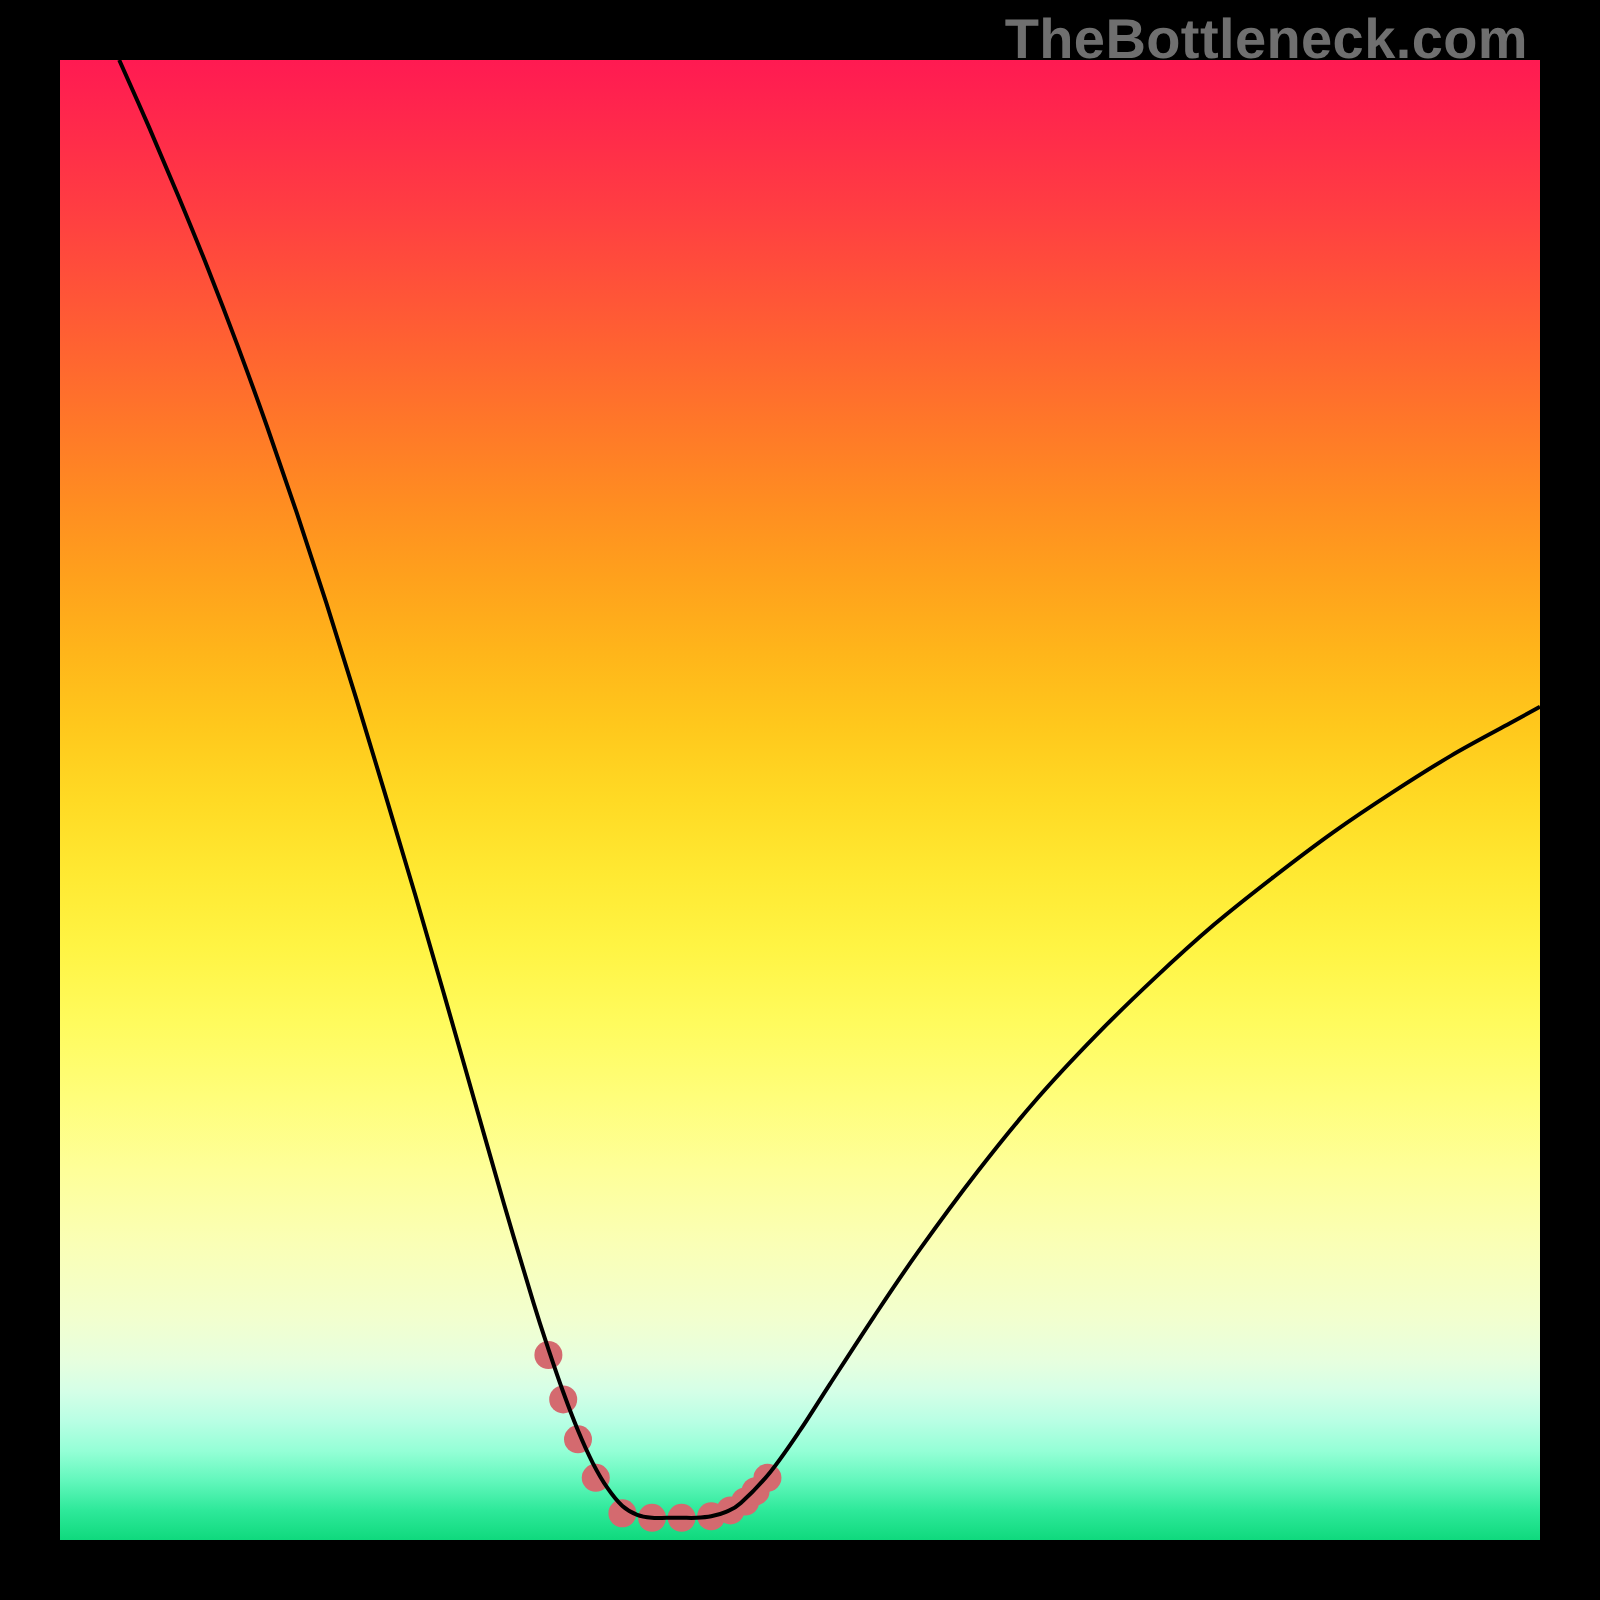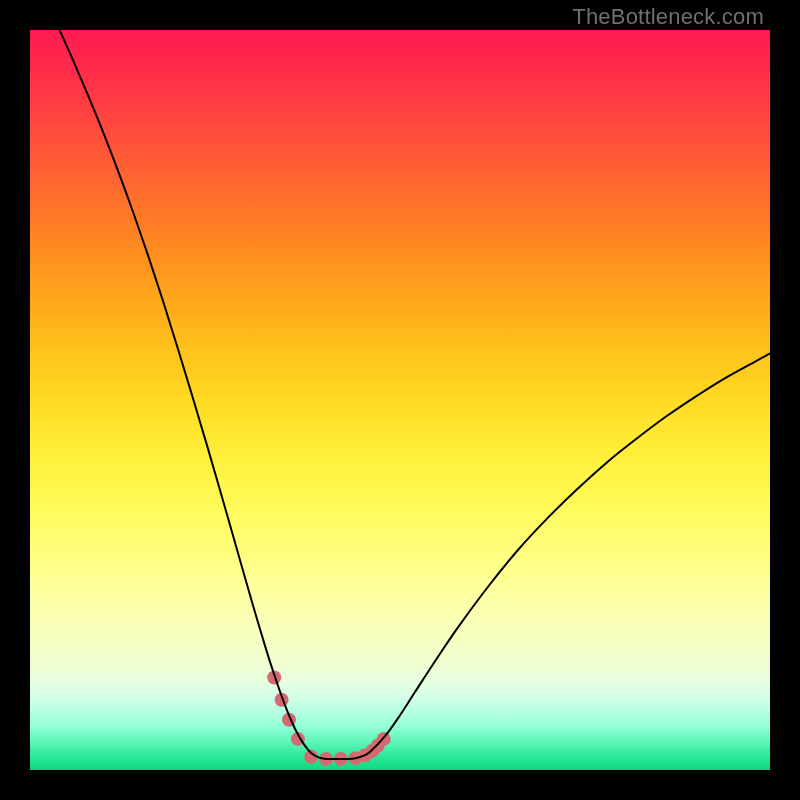--- a/index.html
+++ b/index.html
@@ -31,8 +31,8 @@
     top: 4px;
     right: 36px;
     color: #6f6f6f;
-    font-size: 22px;
-    font-weight: 400;
+    font-size: 28px;
+    font-weight: 700;
     letter-spacing: 0.2px;
     z-index: 5;
     font-family: Arial, Helvetica, sans-serif;

